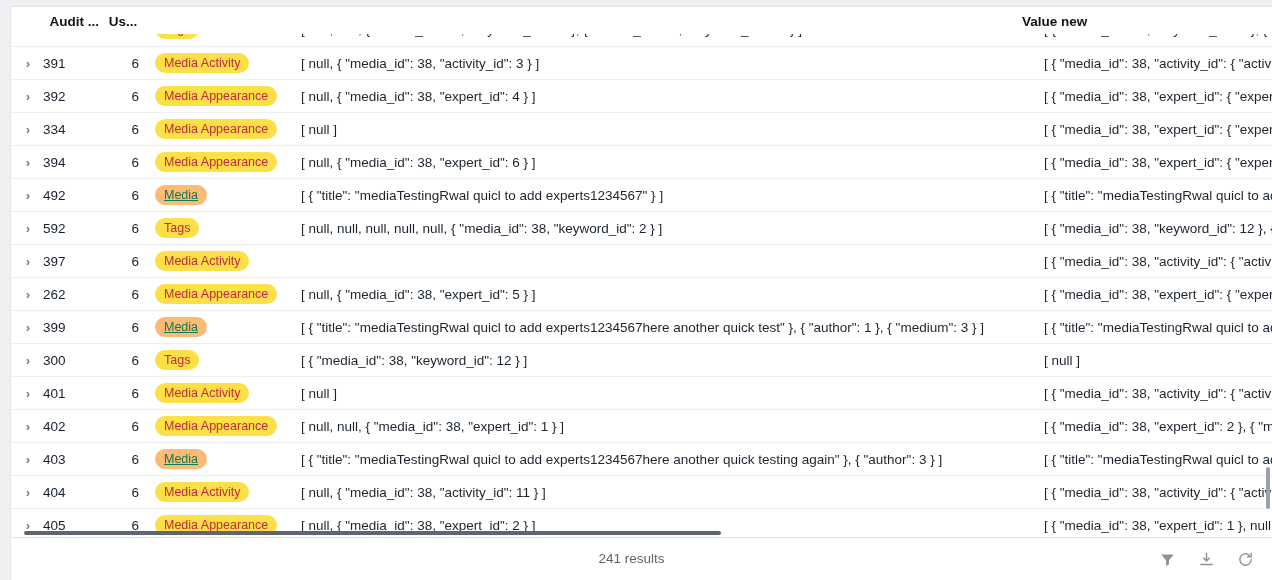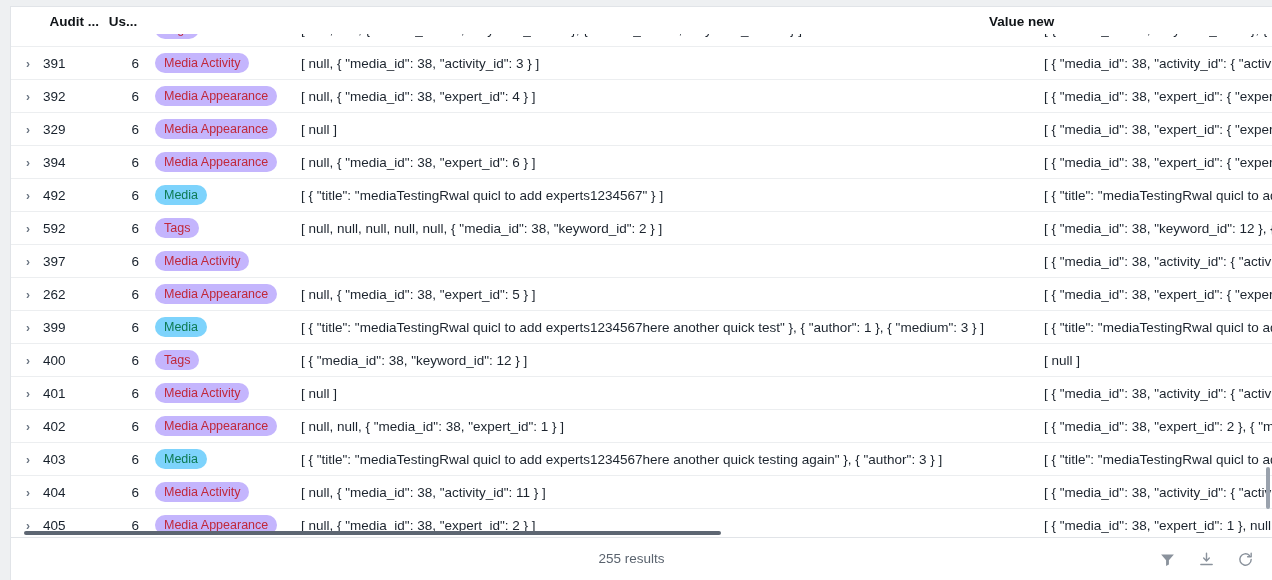--- a/index.html
+++ b/index.html
@@ -51,7 +51,7 @@
   .hc-user{left:96px;width:32px;text-align:center;}
   .hc-table{left:144px;width:140px;}
   .hc-old{left:290px;width:735px;}
-  .hc-new{left:978px;width:229px;}
+  .hc-new{left:1011px;width:229px;}
 
   .chev{
     display:inline-block;font-size:12px;color:#6b7582;font-weight:bold;

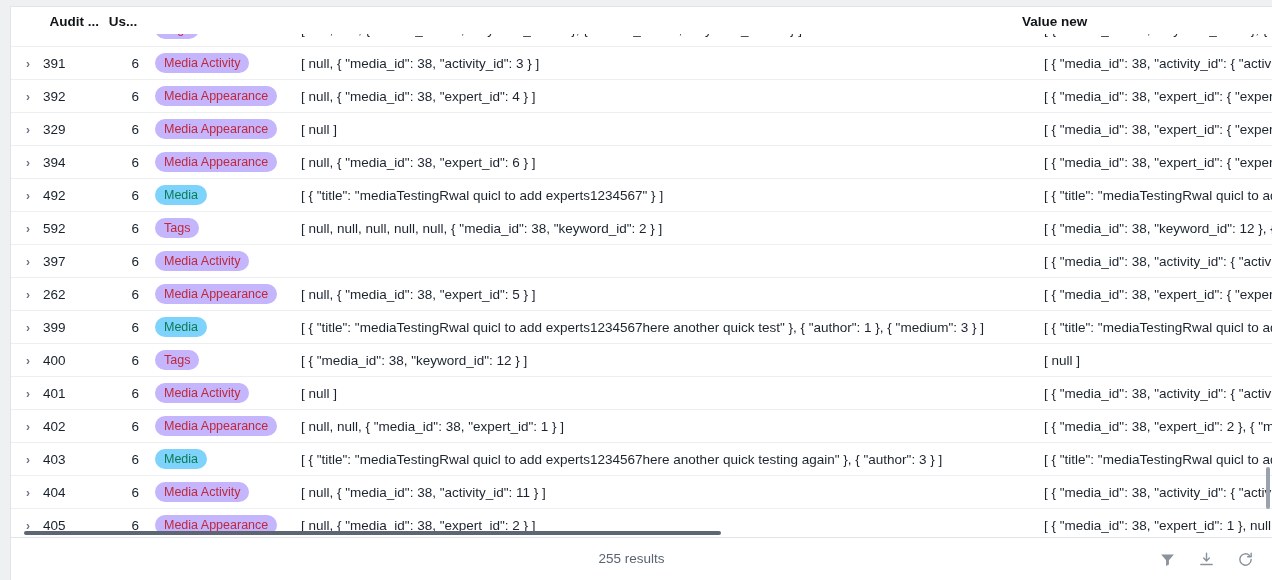--- a/index.html
+++ b/index.html
@@ -63,7 +63,7 @@
     font-size:12.5px;line-height:16px;vertical-align:middle;
     position:relative;top:-1px;white-space:nowrap;
   }
-  .badge.red{background:#c4b5fd;color:#c0283a;}
+  .badge.red{background:#fde047;color:#c0283a;}
   .badge.green{background:#7dd3fc;color:#0d7a52;}
 
   .valtxt{font-size:13.5px;color:#1c242e;}

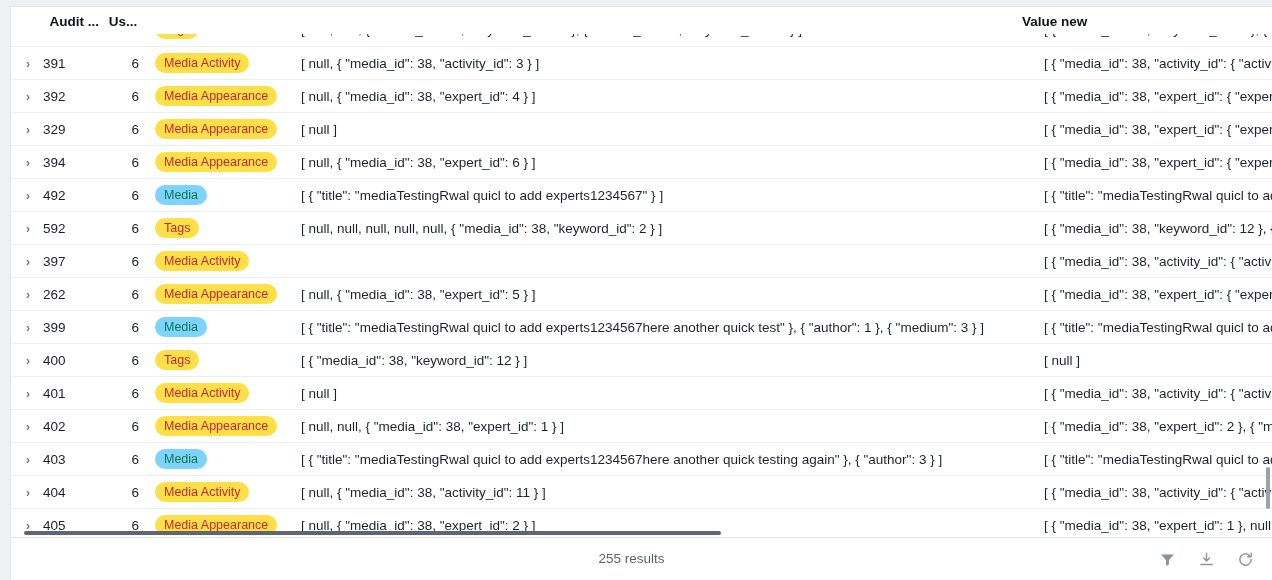--- a/index.html
+++ b/index.html
@@ -146,7 +146,7 @@
           </div>
           <div class="trow" style="top: 105px;">
             <div class="cell c-exp"><span class="chev">›</span></div>
-            <div class="cell c-id">329</div>
+            <div class="cell c-id">334</div>
             <div class="cell c-user">6</div>
             <div class="cell c-table"><span class="badge red">Media Appearance</span></div>
             <div class="cell c-old valtxt">[ null ]</div>

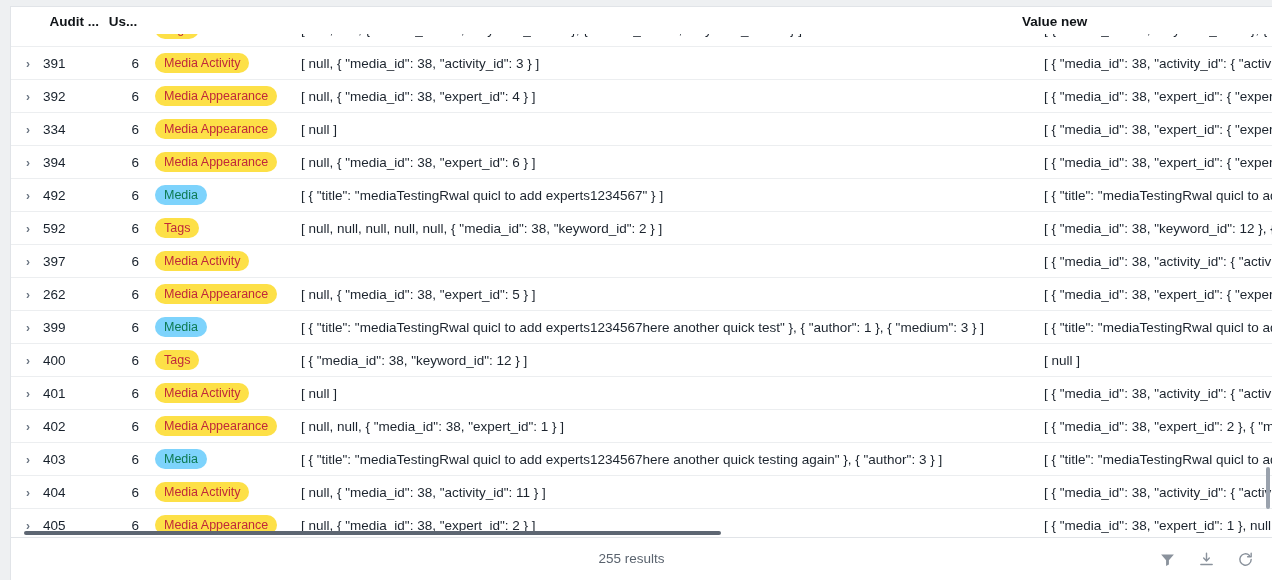--- a/index.html
+++ b/index.html
@@ -64,7 +64,7 @@
     position:relative;top:-1px;white-space:nowrap;
   }
   .badge.red{background:#fde047;color:#c0283a;}
-  .badge.green{background:#7dd3fc;color:#0d7a52;}
+  .badge.green{background:#fdba74;color:#0d7a52;text-decoration:underline;}
 
   .valtxt{font-size:13.5px;color:#1c242e;}
 

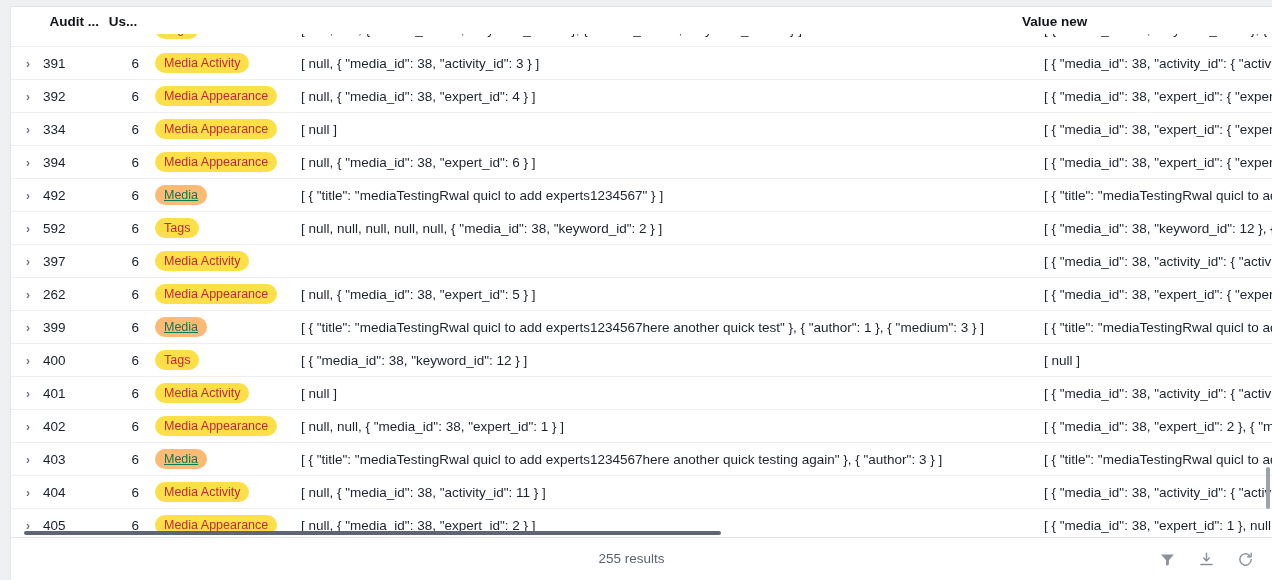--- a/index.html
+++ b/index.html
@@ -201,7 +201,7 @@
           </div>
           <div class="trow" style="top: 336px;">
             <div class="cell c-exp"><span class="chev">›</span></div>
-            <div class="cell c-id">400</div>
+            <div class="cell c-id">300</div>
             <div class="cell c-user">6</div>
             <div class="cell c-table"><span class="badge red">Tags</span></div>
             <div class="cell c-old valtxt">[ { "media_id": 38, "keyword_id": 12 } ]</div>

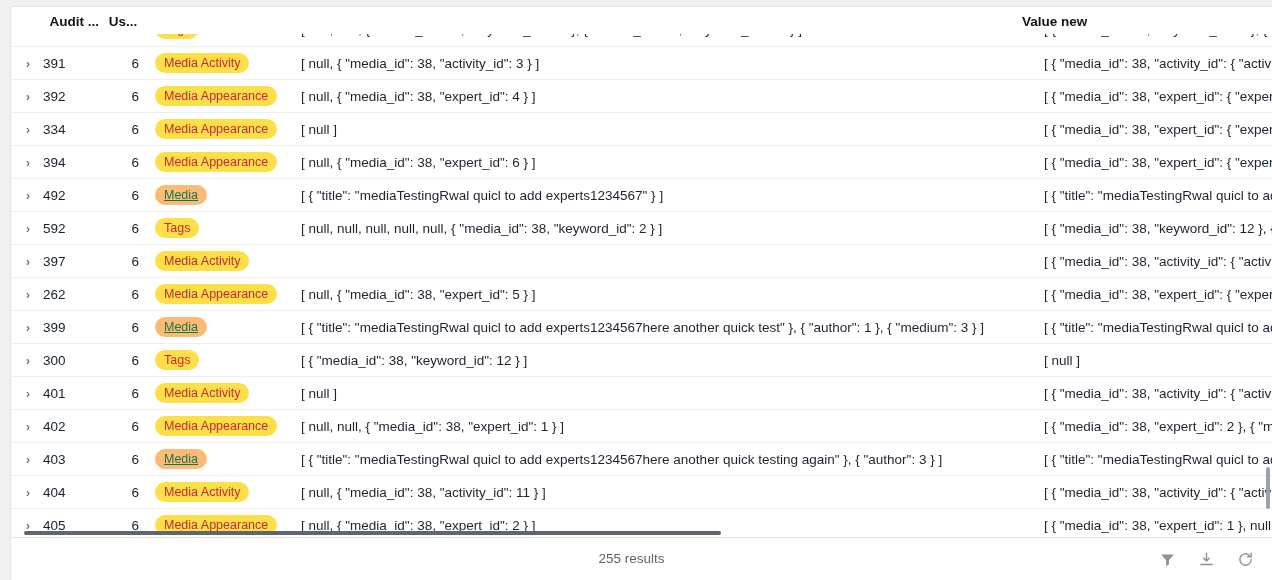--- a/index.html
+++ b/index.html
@@ -254,7 +254,7 @@
     </div>
 
     <div class="footer">
-      <div class="results">255 results</div>
+      <div class="results">241 results</div>
       <div class="ftools">
         <span title="Filter">
           <svg width="17" height="17" viewBox="0 0 24 24">

